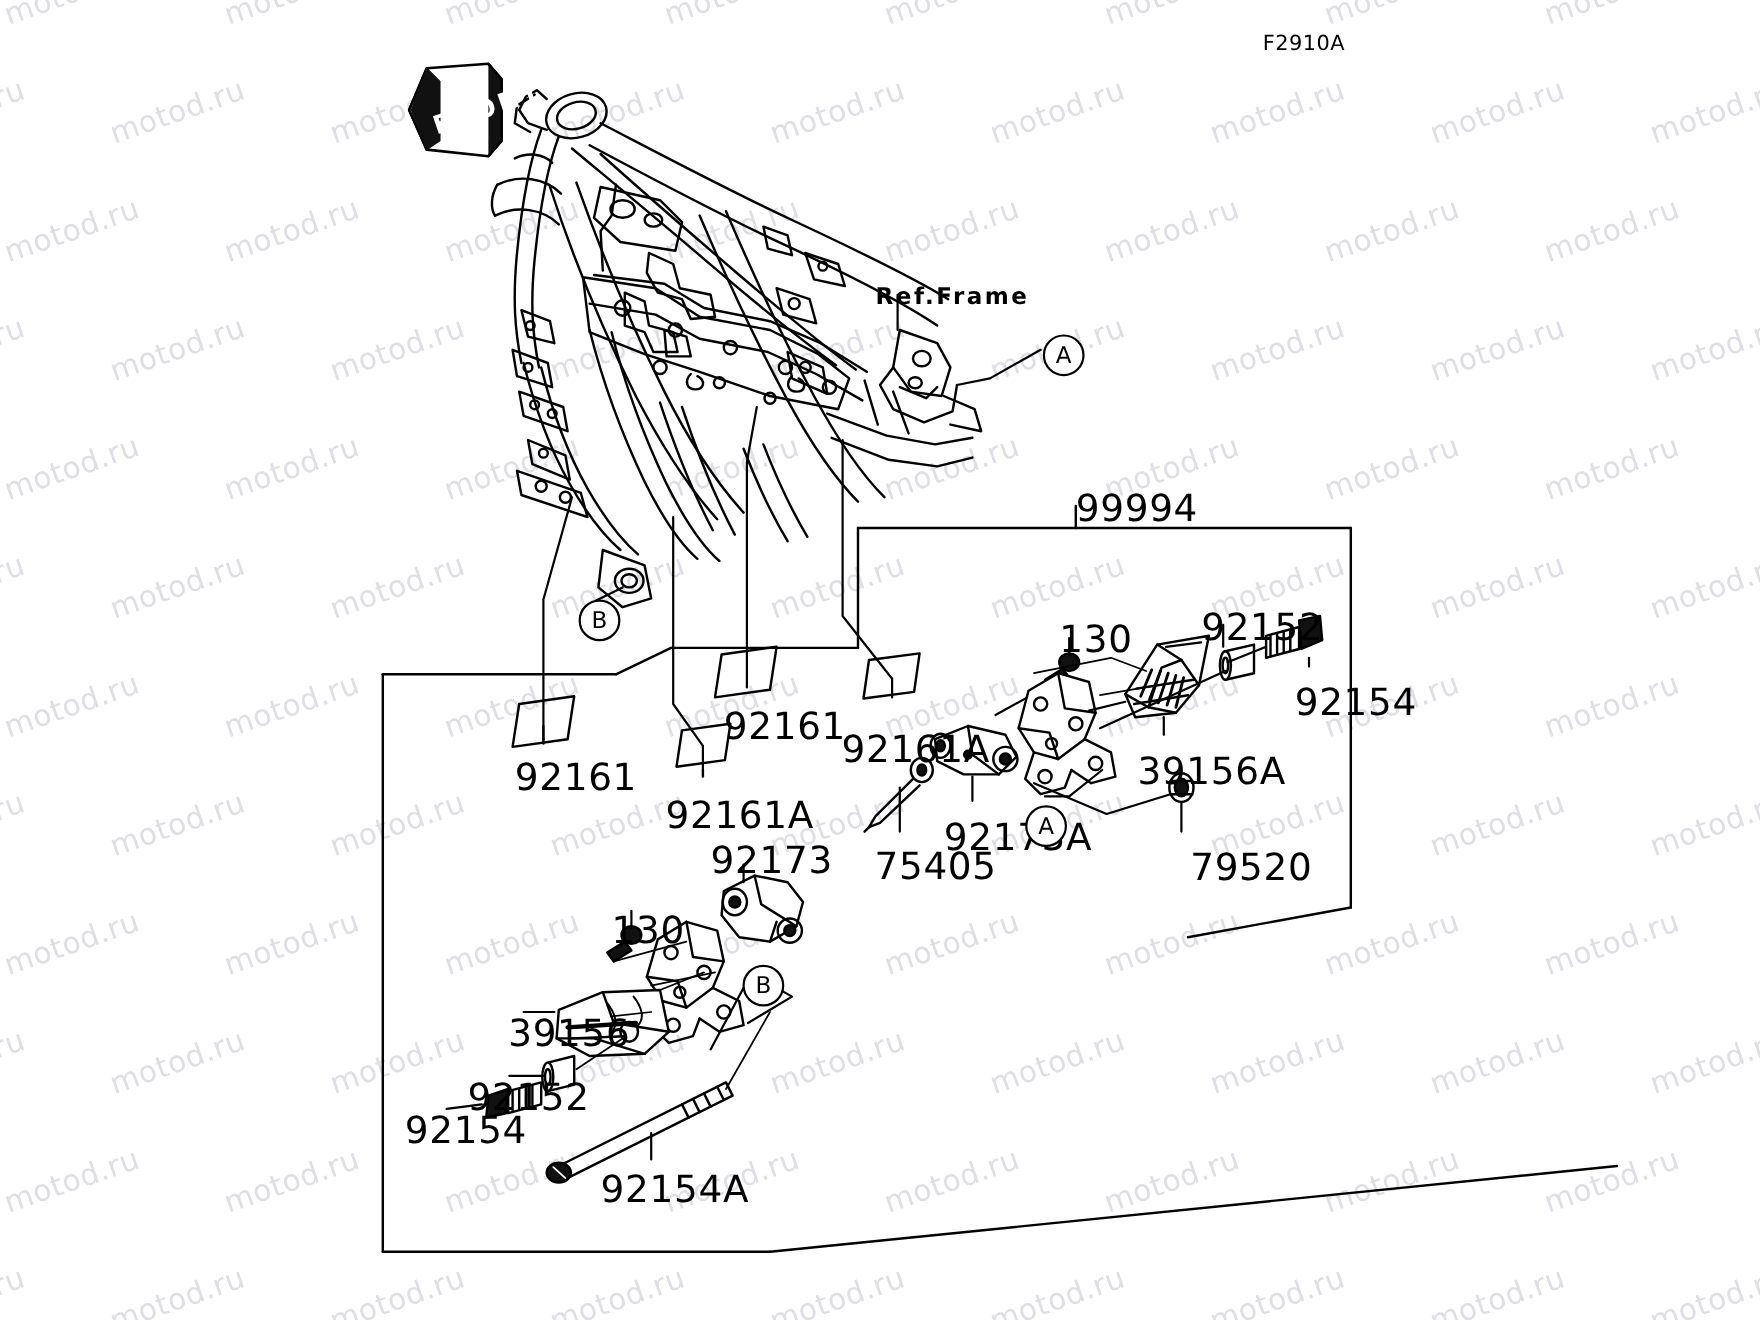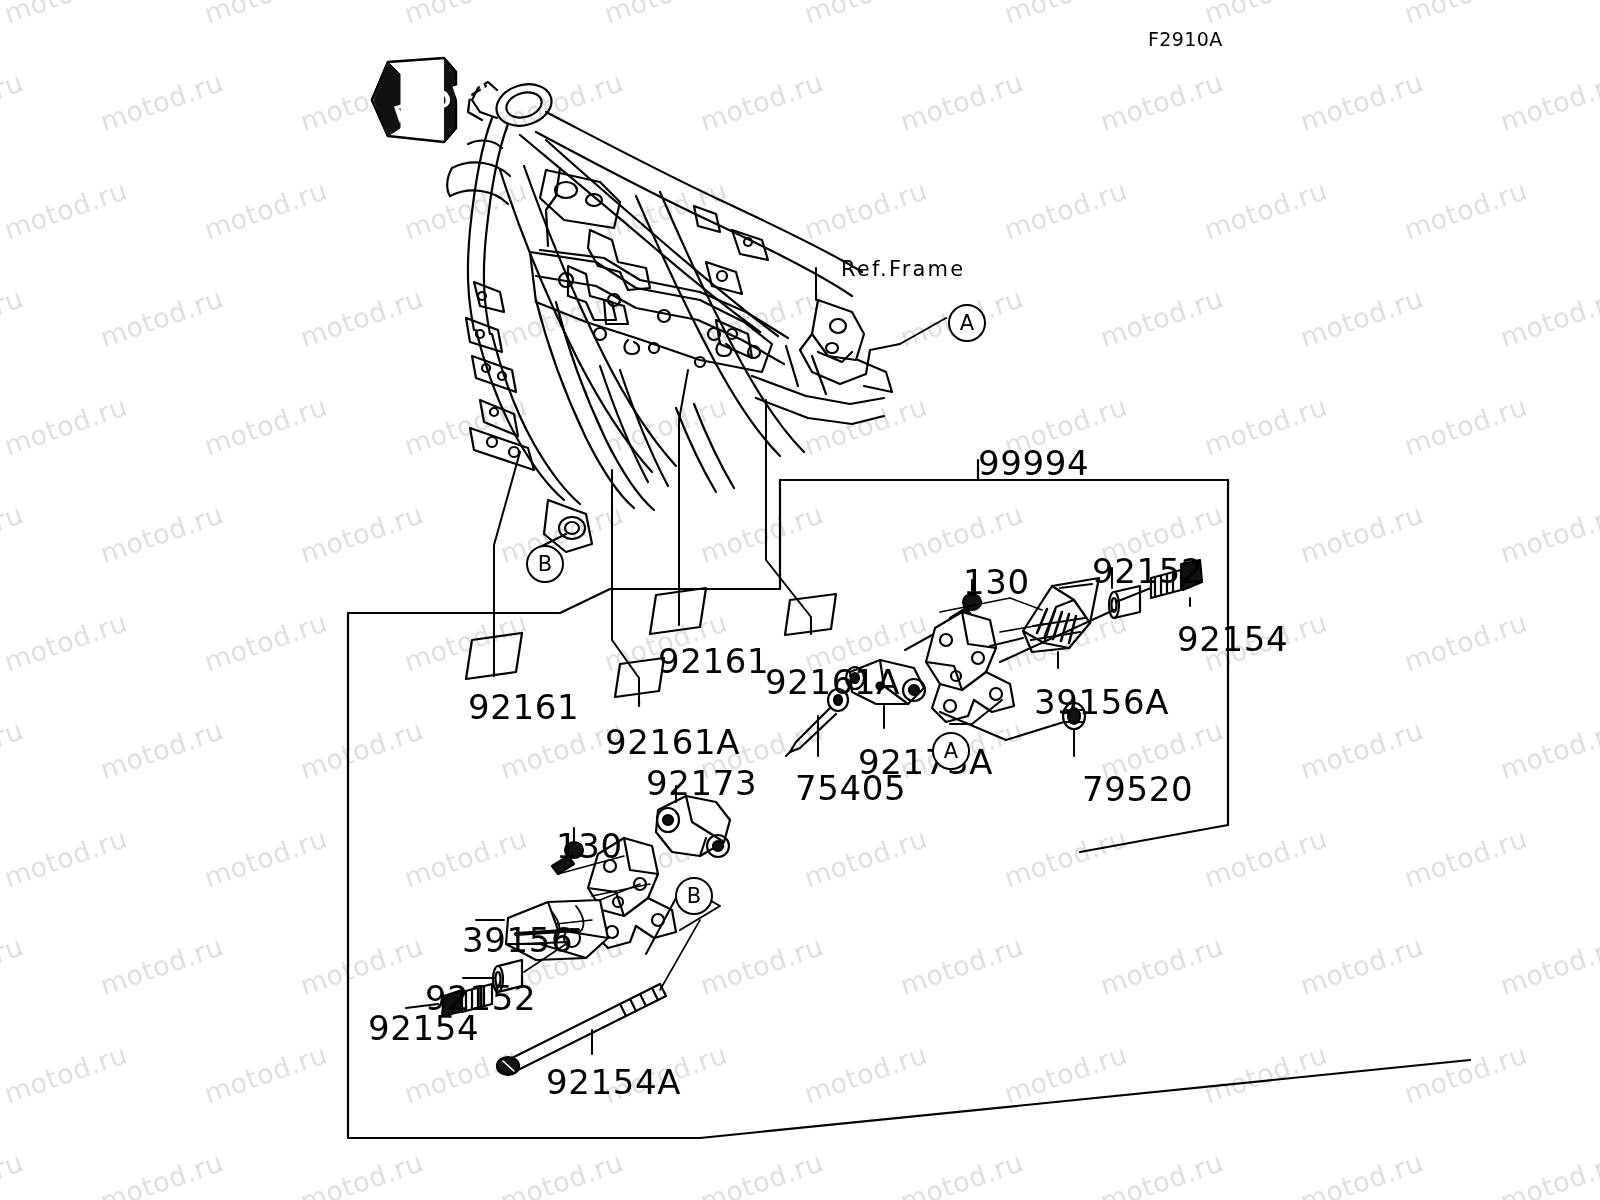--- a/index.html
+++ b/index.html
@@ -473,7 +473,7 @@
 
   <div class="fronttxt" style="left:392px;top:86px;color:#fff;">FRONT</div>
 
-  <div class="lbl reftxt" style="left:841px;top:257px;">Ref.Frame</div>
+  <div class="lbl reftxt" style="left:796px;top:257px;font-weight:bold;">Ref.Frame</div>
 
   <div id="callout-layer">
       <div class="lbl partno" style="left: 468px; top: 687px;">92161</div>

